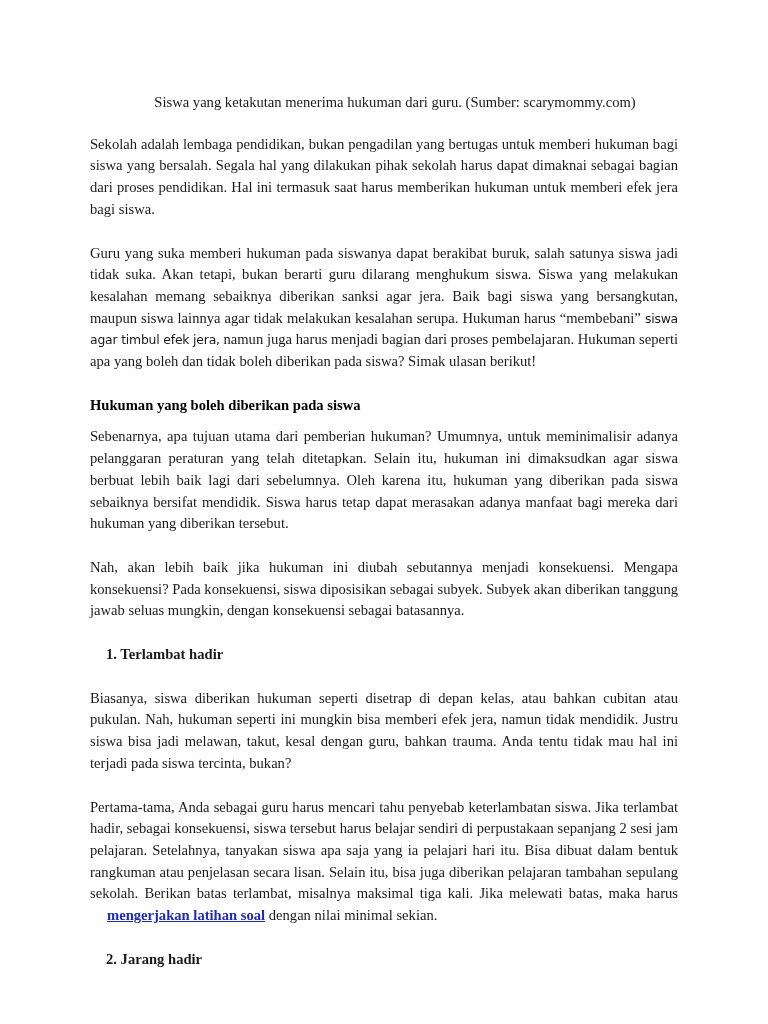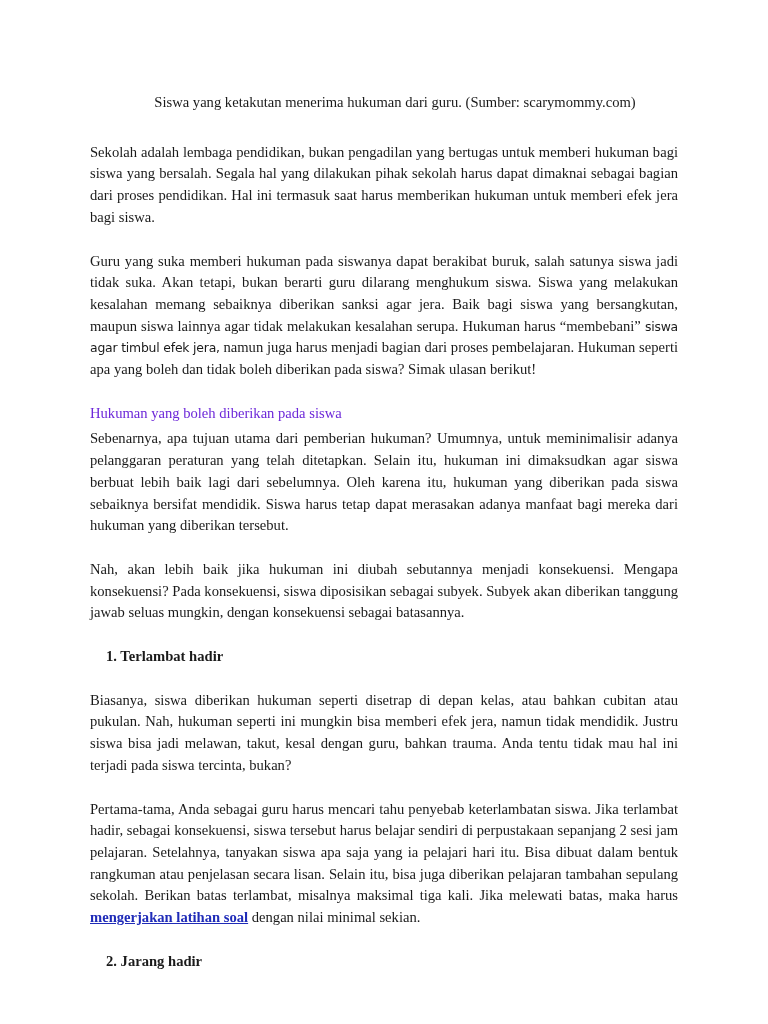--- a/index.html
+++ b/index.html
@@ -25,7 +25,7 @@
     }
     .caption {
       text-align: center;
-      margin: 0 0 28px 0;
+      margin: 0 0 20px 0;
       padding-left: 22px;
       padding-right: 0;
     }

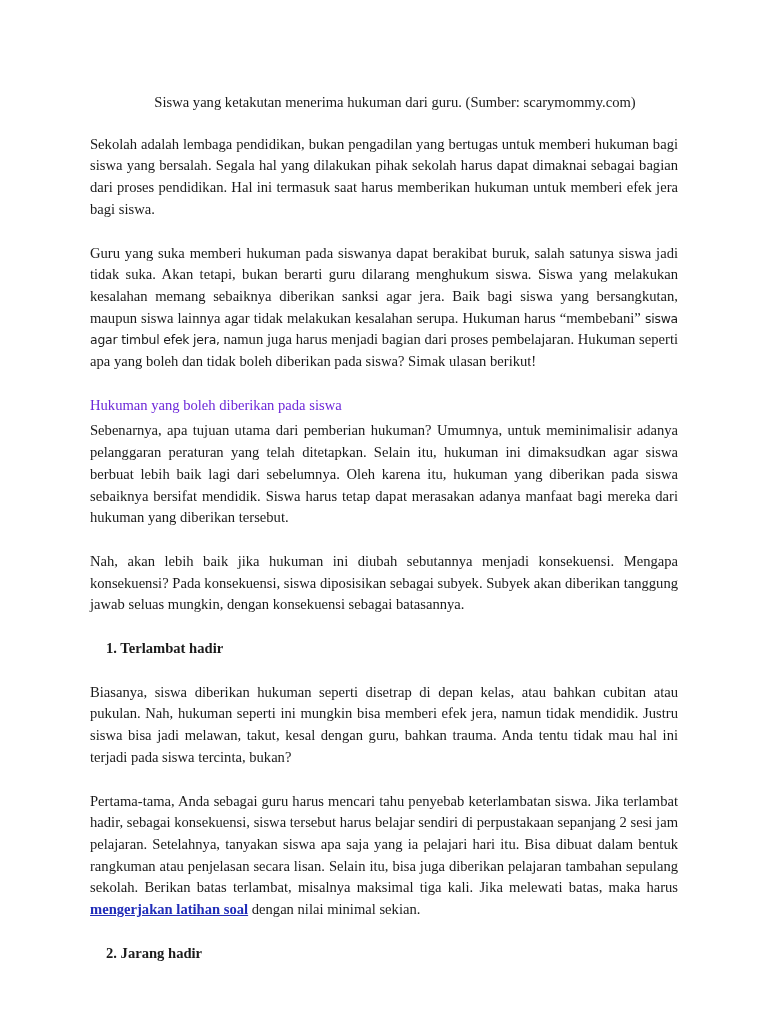--- a/index.html
+++ b/index.html
@@ -39,9 +39,9 @@
       letter-spacing: -0.2px;
     }
     .section-heading {
-      color: #6d28d9;
-      font-weight: normal;
-      margin: 0 0 4px 0;
+      color: #000000;
+      font-weight: bold;
+      margin: 0 0 10px 0;
     }
     .item-heading {
       font-weight: bold;

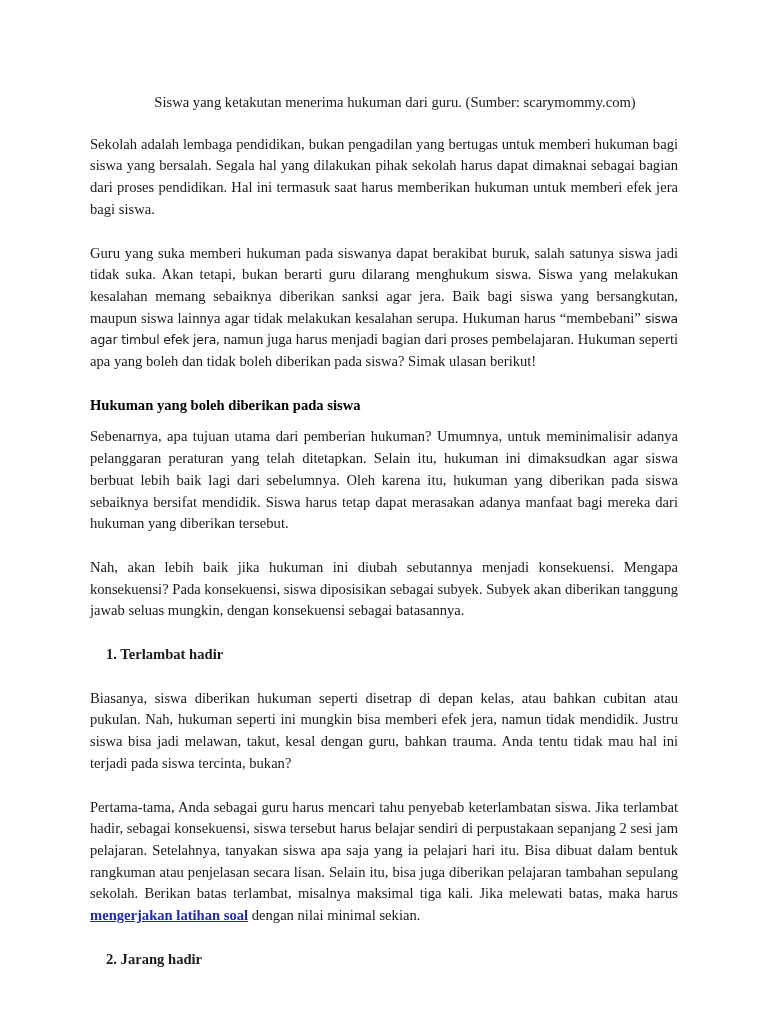--- a/index.html
+++ b/index.html
@@ -54,6 +54,7 @@
       color: #1f2bb8;
       font-weight: bold;
       text-decoration: underline;
+      margin-left: 17px;
     }
   </style>
 </head>

